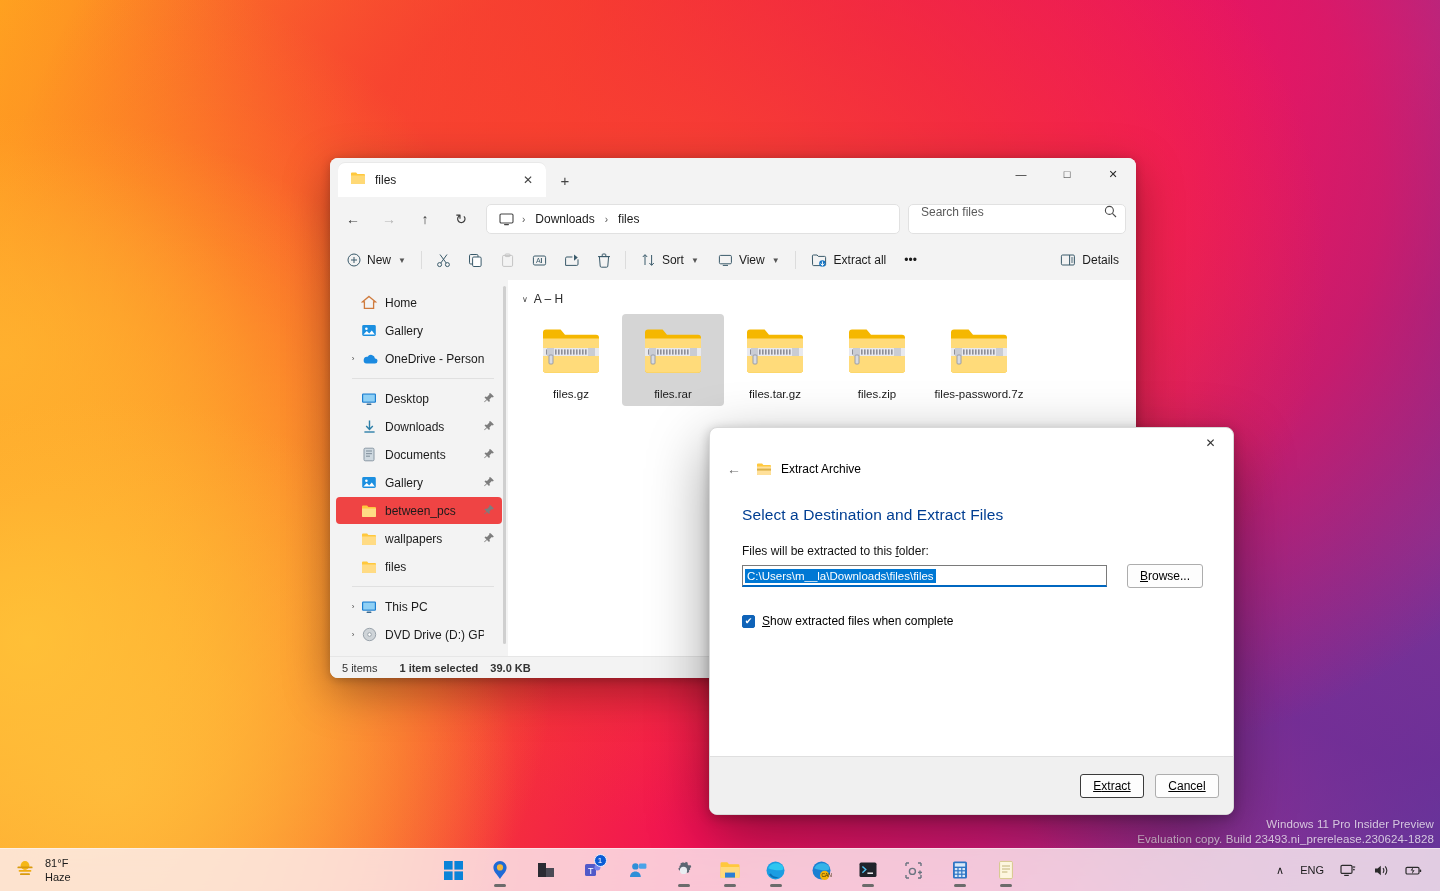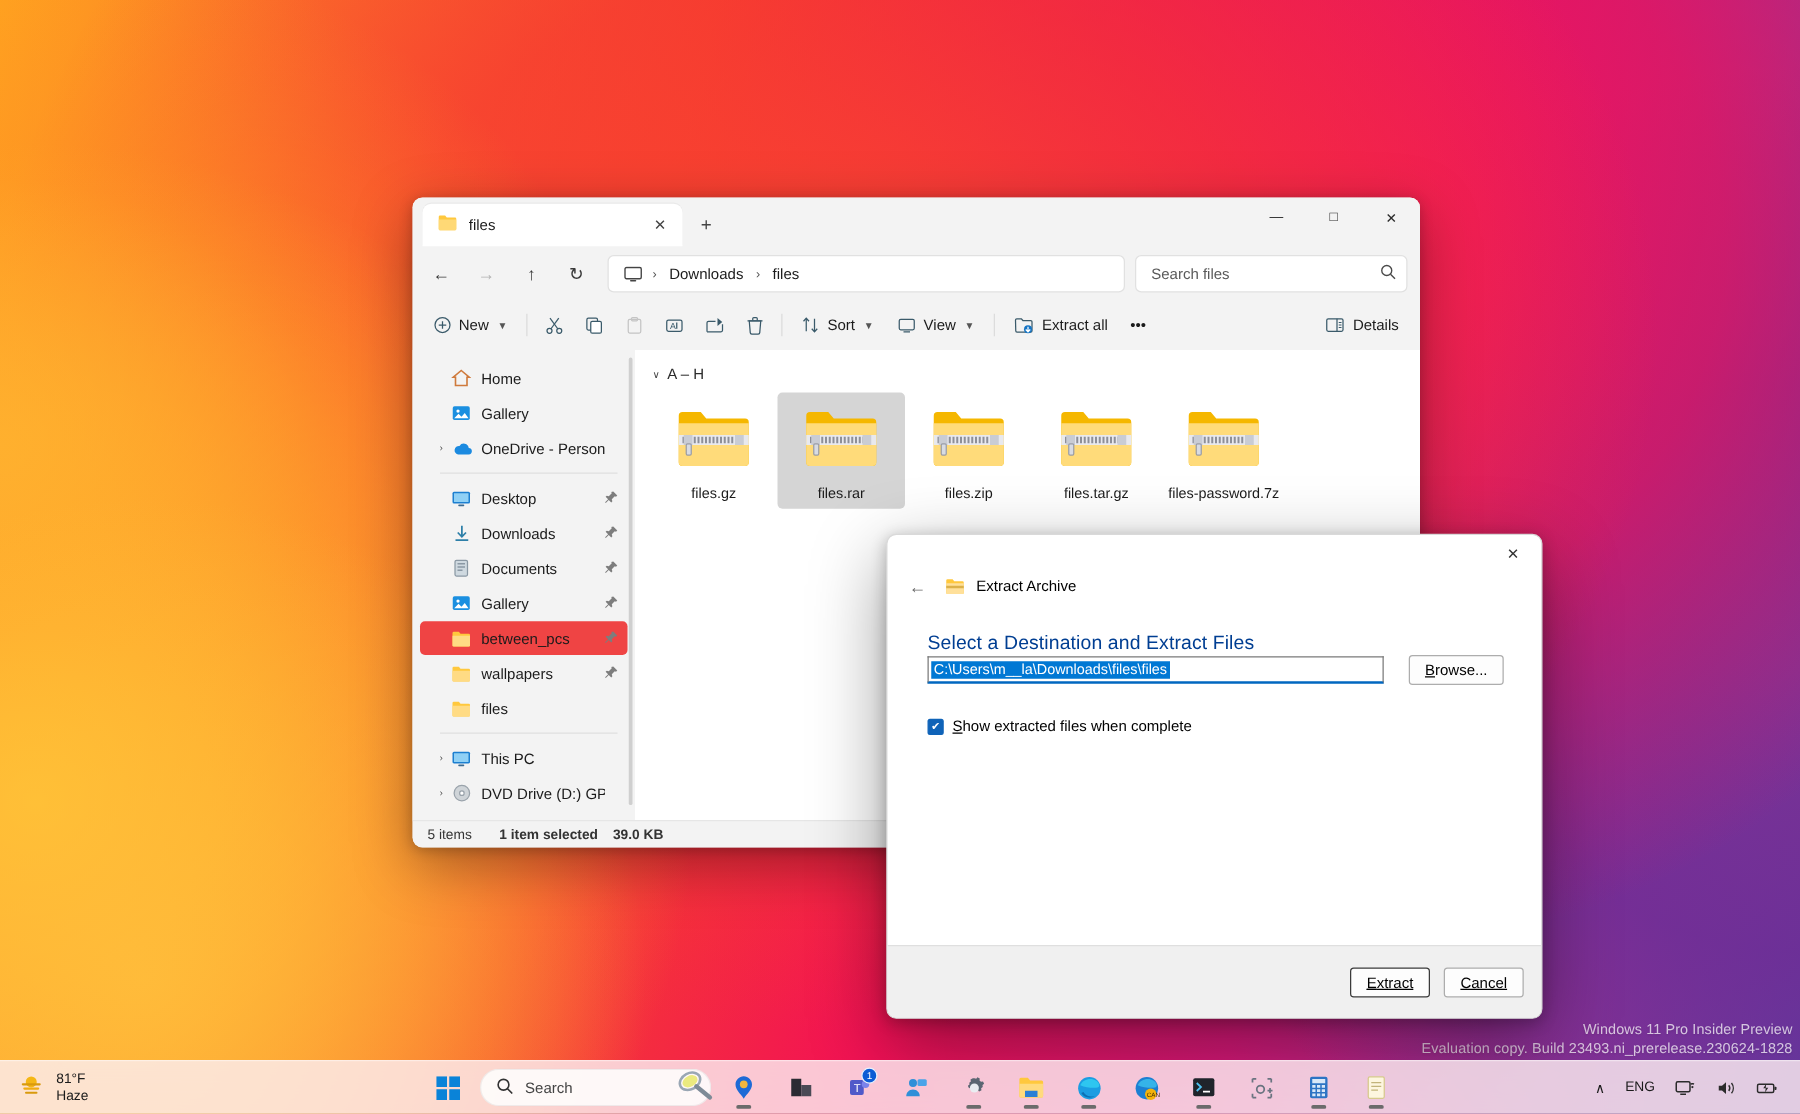--- a/index.html
+++ b/index.html
@@ -69,7 +69,7 @@
   .sep{color:#555;font-size:10px;padding:0 1px;}
   .searchbox{
     width:218px;height:30px;background:#fff;border:1px solid #e1e1e1;border-radius:5px;
-    display:flex;align-items:center;padding:0 8px 0 12px;font-size:12px;color:#5a5a5a;
+    display:flex;align-items:flex-start;padding:0 8px 0 12px;font-size:12px;color:#5a5a5a;
   }
   .searchbox .txt{flex:1;}
 

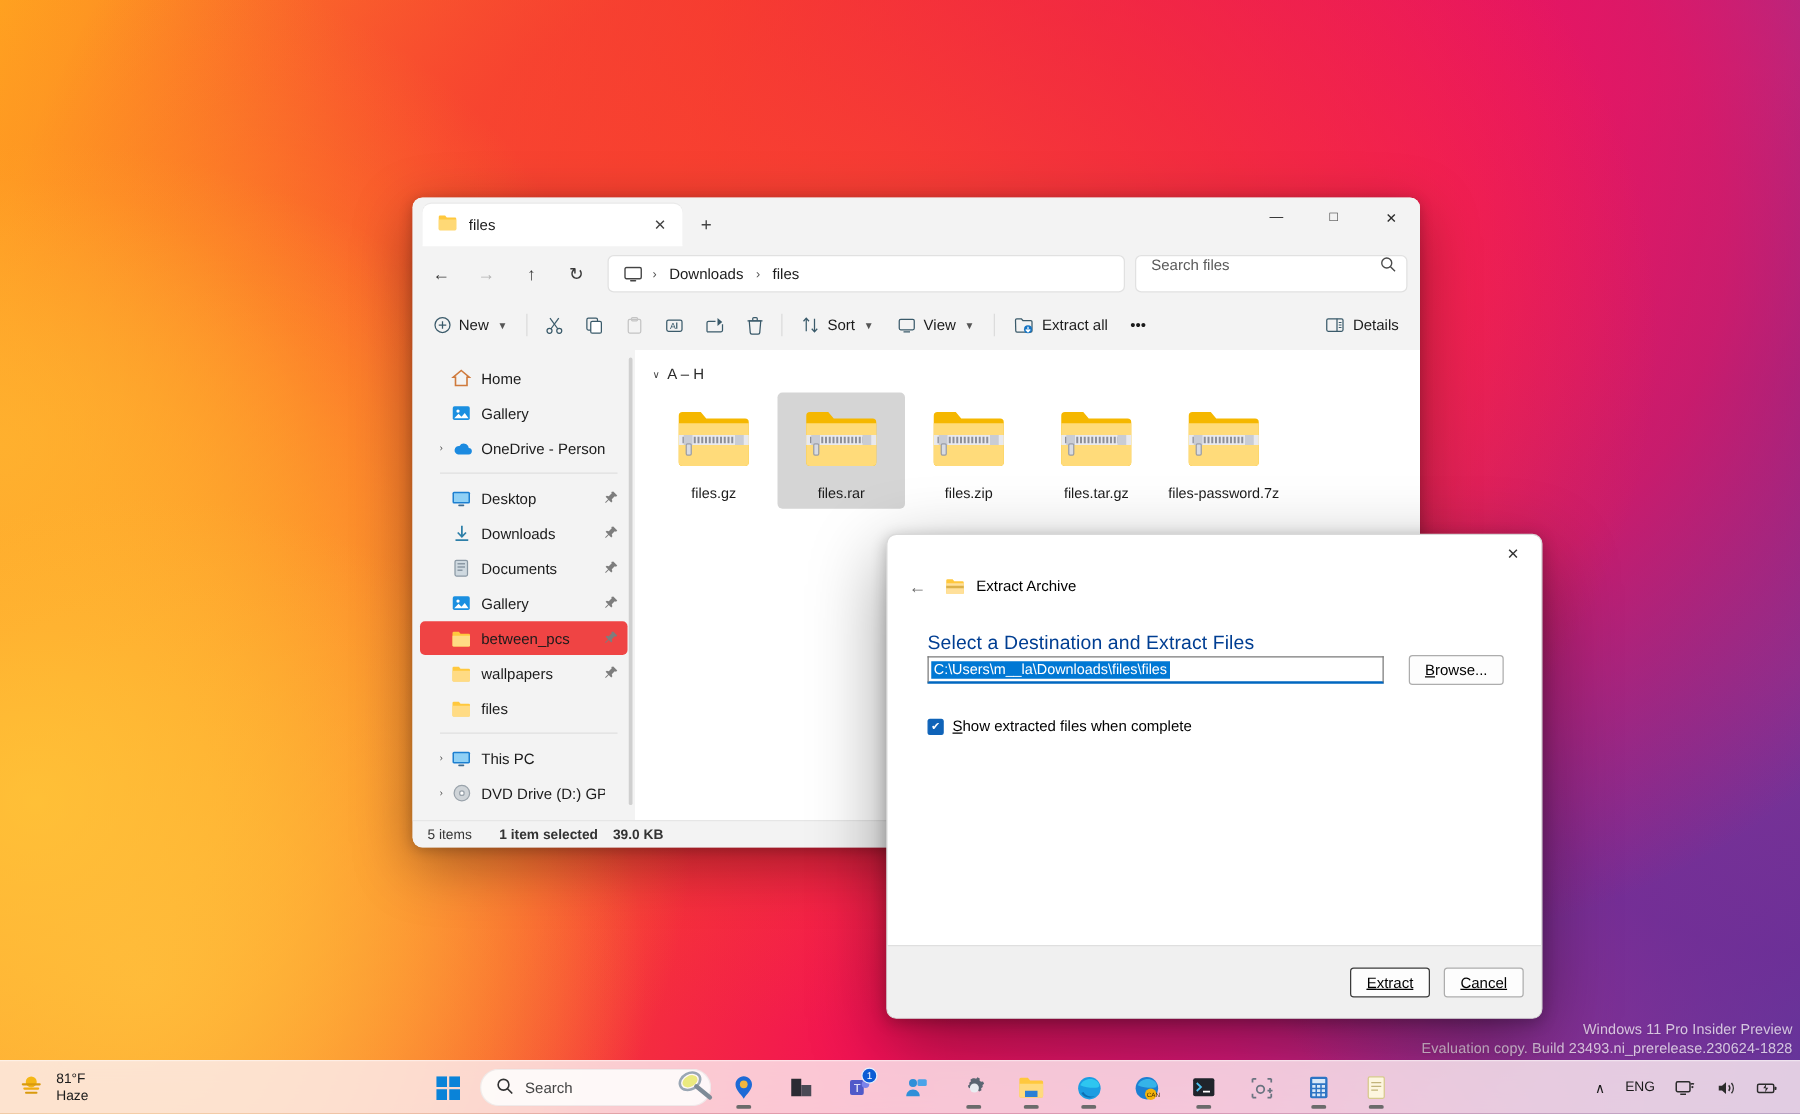--- a/index.html
+++ b/index.html
@@ -575,7 +575,7 @@
   <rect x="9" y="31" width="4" height="9" rx="1" fill="#d8dbe2" stroke="#9a9da6" stroke-width="1"></rect>
   <rect x="48" y="24" width="7" height="8" fill="#c9ccd4"></rect>
 </svg></div>
-            <div class="tname">files.zip</div>
+            <div class="tname">files.tar.gz</div>
           </div>
           <div class="tile">
             <div><svg width="62" height="54" viewBox="0 0 62 54">
@@ -604,7 +604,7 @@
   <rect x="9" y="31" width="4" height="9" rx="1" fill="#d8dbe2" stroke="#9a9da6" stroke-width="1"></rect>
   <rect x="48" y="24" width="7" height="8" fill="#c9ccd4"></rect>
 </svg></div>
-            <div class="tname">files.tar.gz</div>
+            <div class="tname">files.zip</div>
           </div>
           <div class="tile">
             <div><svg width="62" height="54" viewBox="0 0 62 54">

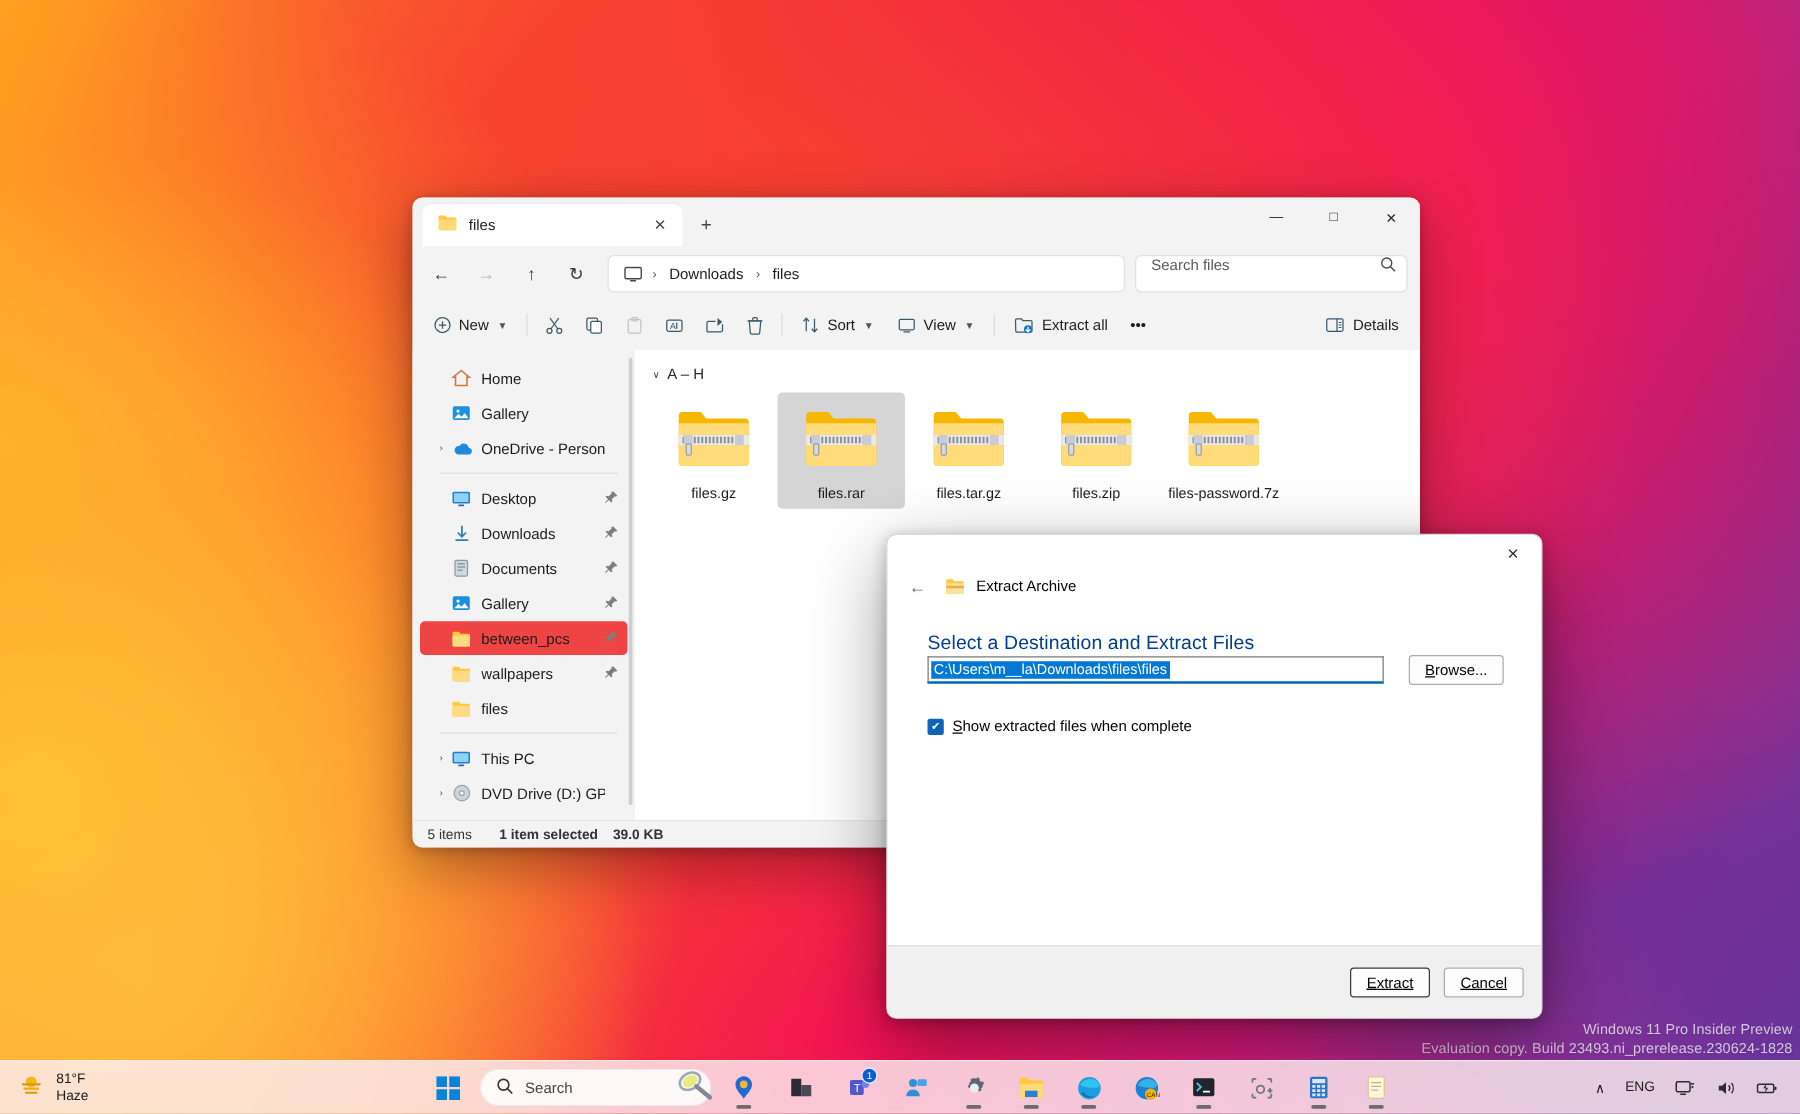--- a/index.html
+++ b/index.html
@@ -665,6 +665,9 @@
 
   <div class="dlg-body">
     <div class="dlg-h1">Select a Destination and Extract Files</div>
+    <div class="dlg-label">
+      Files will be extracted to this <span class="ul">f</span>older:
+    </div>
     <div class="dlg-row">
       <div class="dlg-input">
         <span class="sel-text">C:\Users\m__la\Downloads\files\files</span>

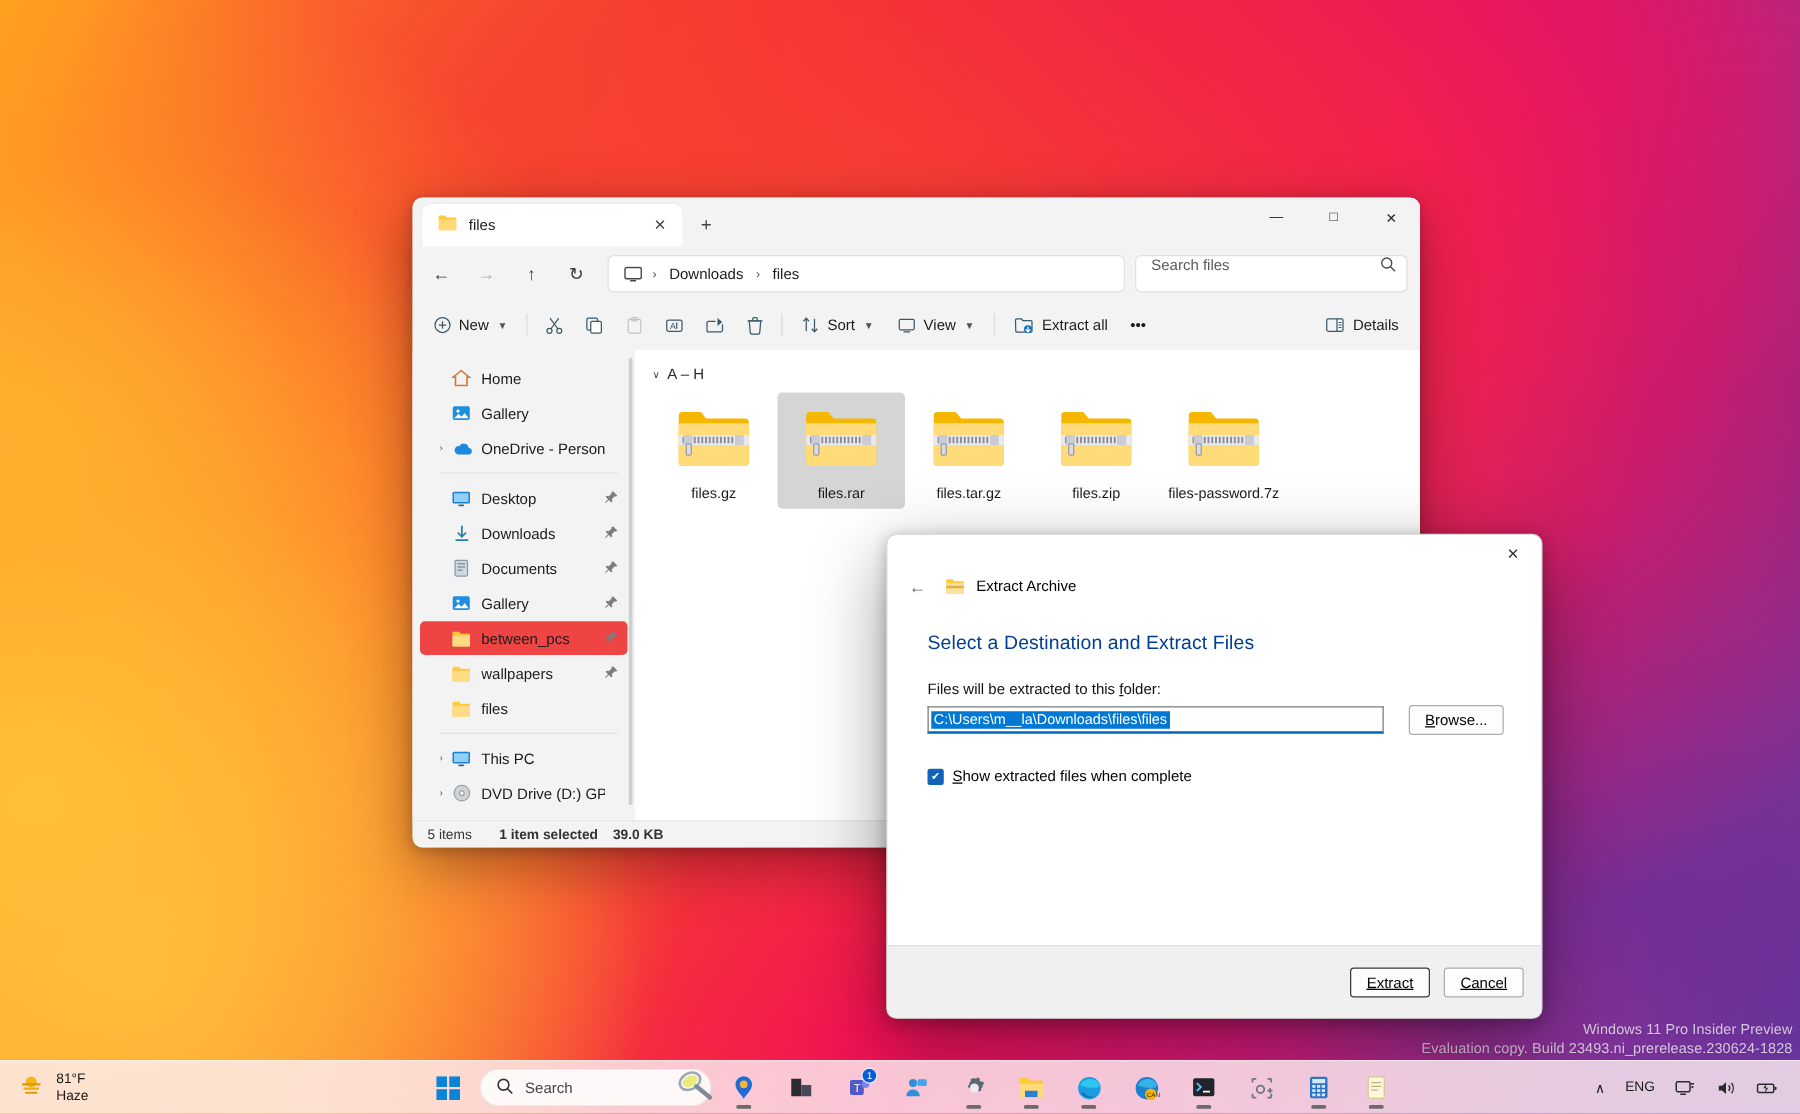--- a/index.html
+++ b/index.html
@@ -716,22 +716,6 @@
         </svg>
     </div>
 
-    <div class="tb-search">
-      <span>
-        <svg width="14" height="14" viewBox="0 0 14 14">
-            <circle cx="5.8" cy="5.8" r="4.3" fill="none" stroke="#333" stroke-width="1.3"></circle>
-            <line x1="9" y1="9" x2="12.8" y2="12.8" stroke="#333" stroke-width="1.3"></line>
-          </svg>
-      </span>
-      <span>Search</span>
-      <span style="position:absolute;right:-6px;bottom:-2px;">
-        <svg width="34" height="30" viewBox="0 0 34 30">
-            <ellipse cx="12" cy="12" rx="8.6" ry="6.4" transform="rotate(-28 12 12)" fill="none" stroke="#9aa7b4" stroke-width="2"></ellipse>
-            <ellipse cx="12" cy="12" rx="6.4" ry="4.4" transform="rotate(-28 12 12)" fill="#e7e86a" opacity=".85"></ellipse>
-            <line x1="17" y1="16" x2="28" y2="25" stroke="#7e8b97" stroke-width="3.4" stroke-linecap="round"></line>
-          </svg>
-      </span>
-    </div>
 
     <div class="tb-icon">
       <svg width="22" height="22" viewBox="0 0 22 22">

